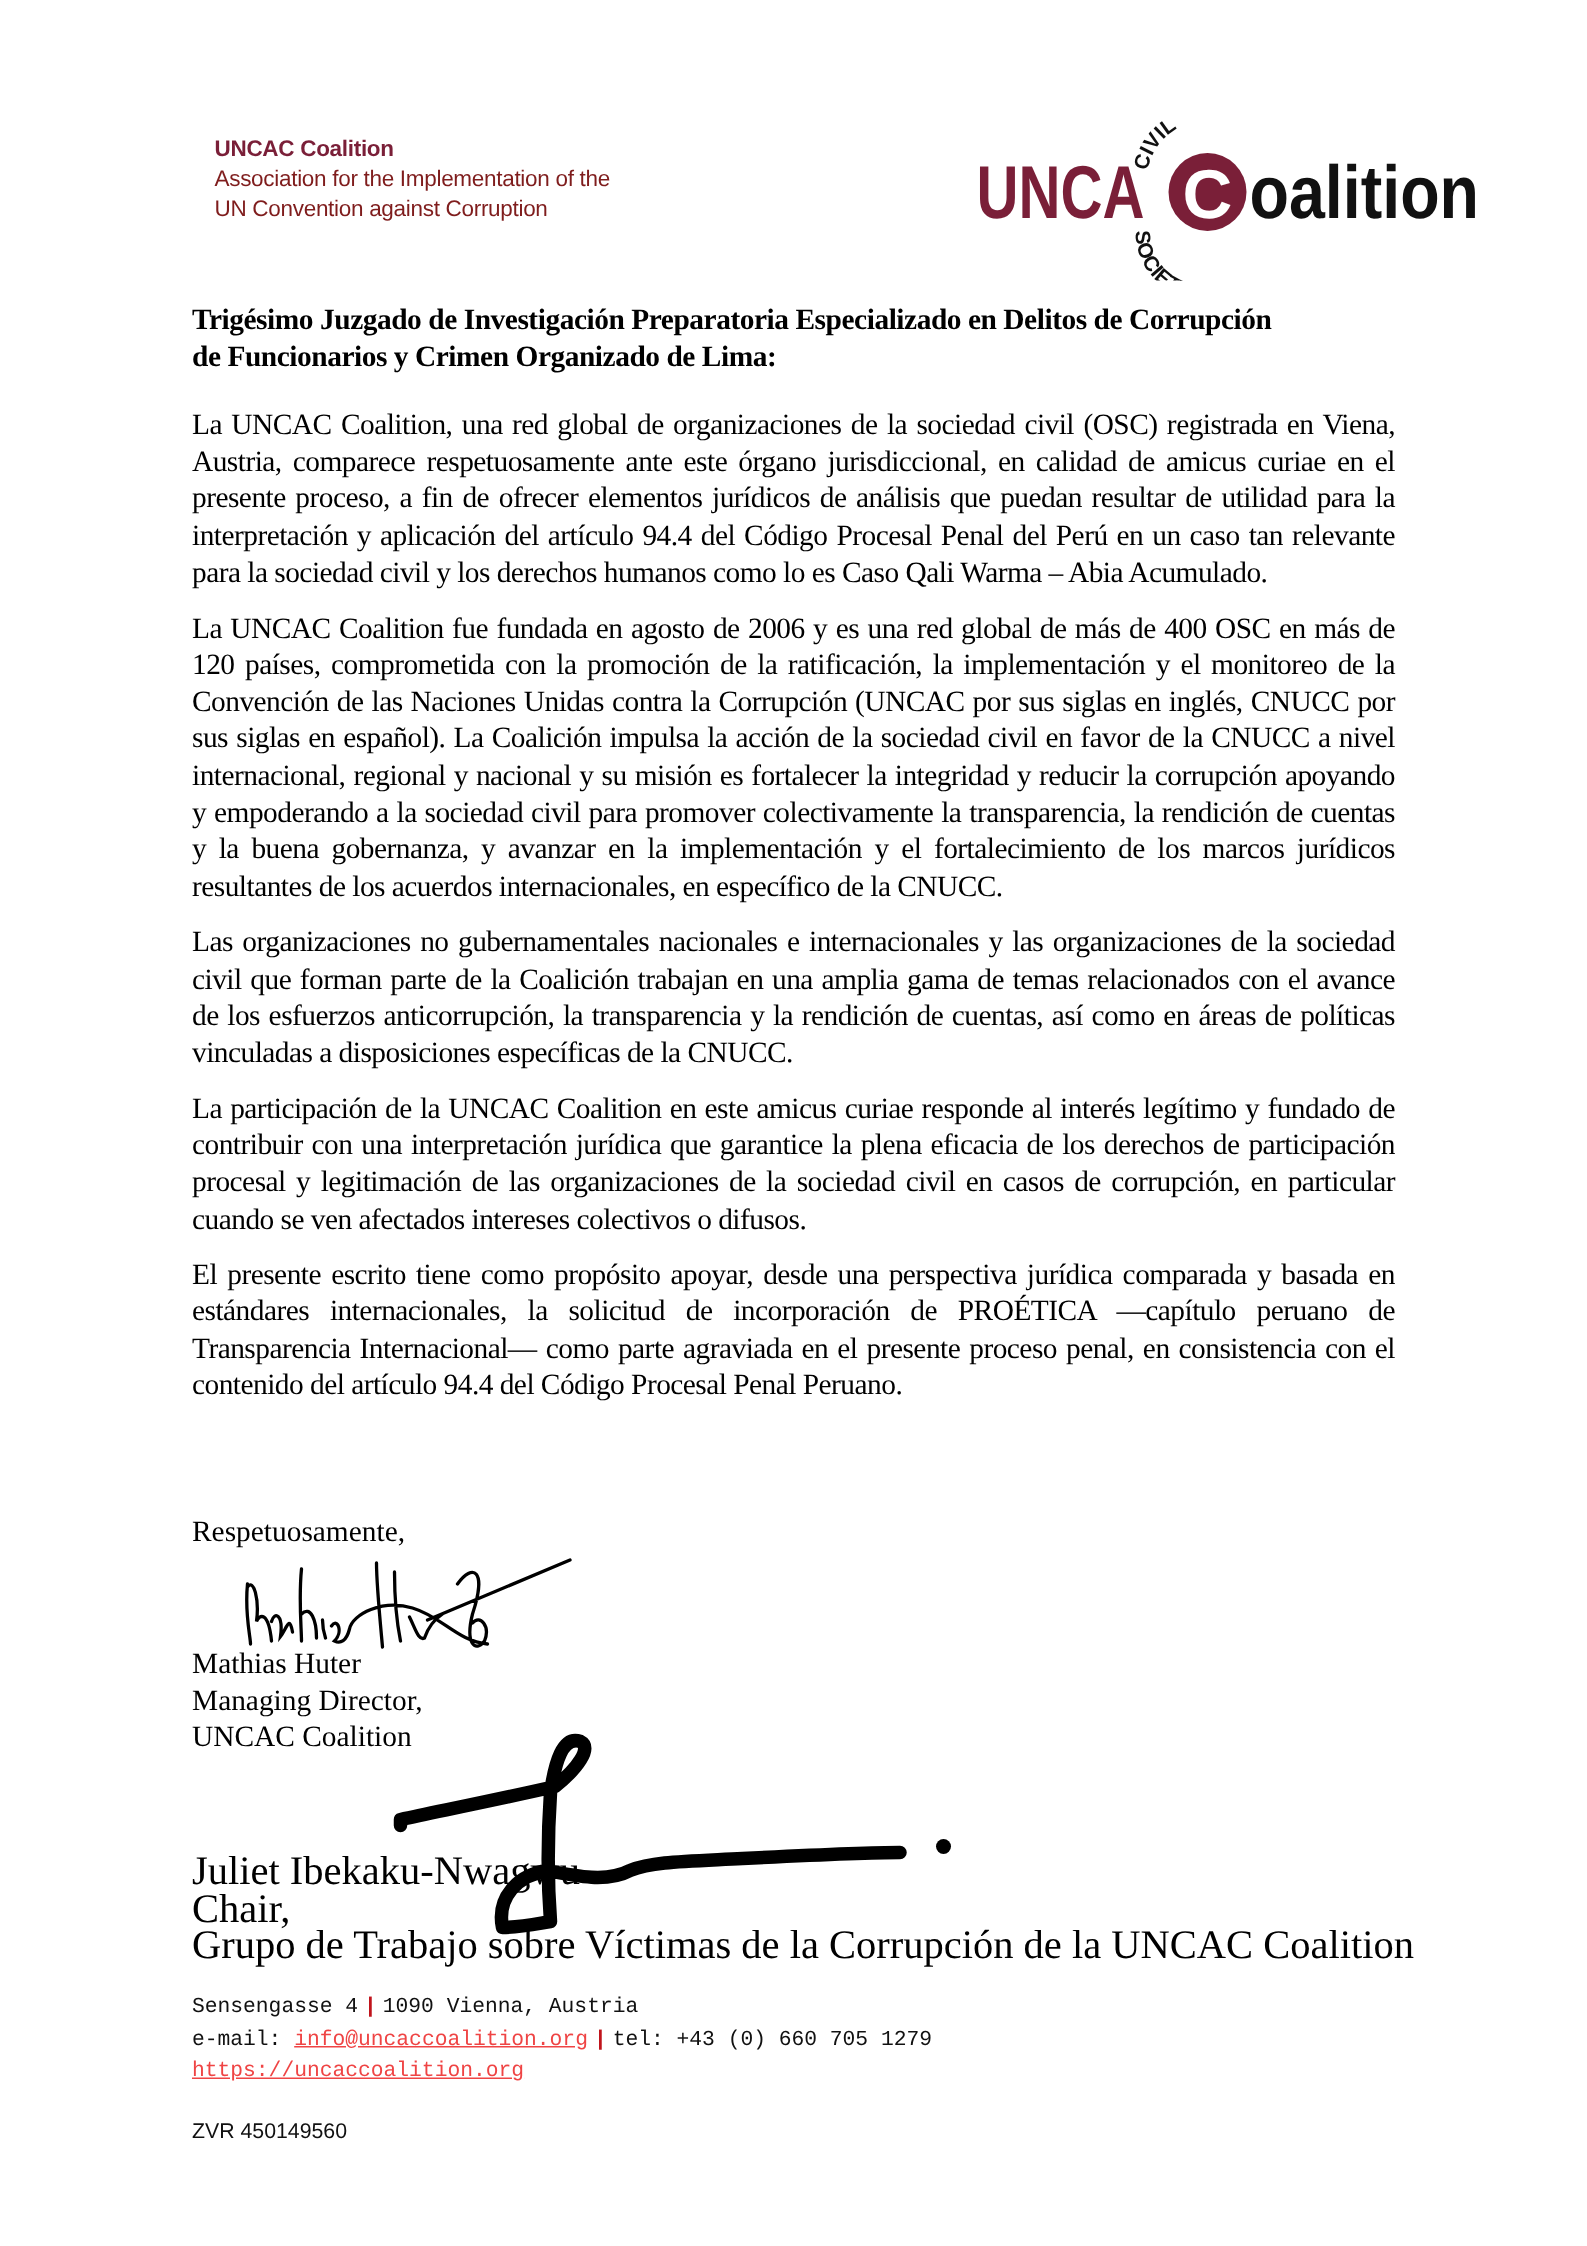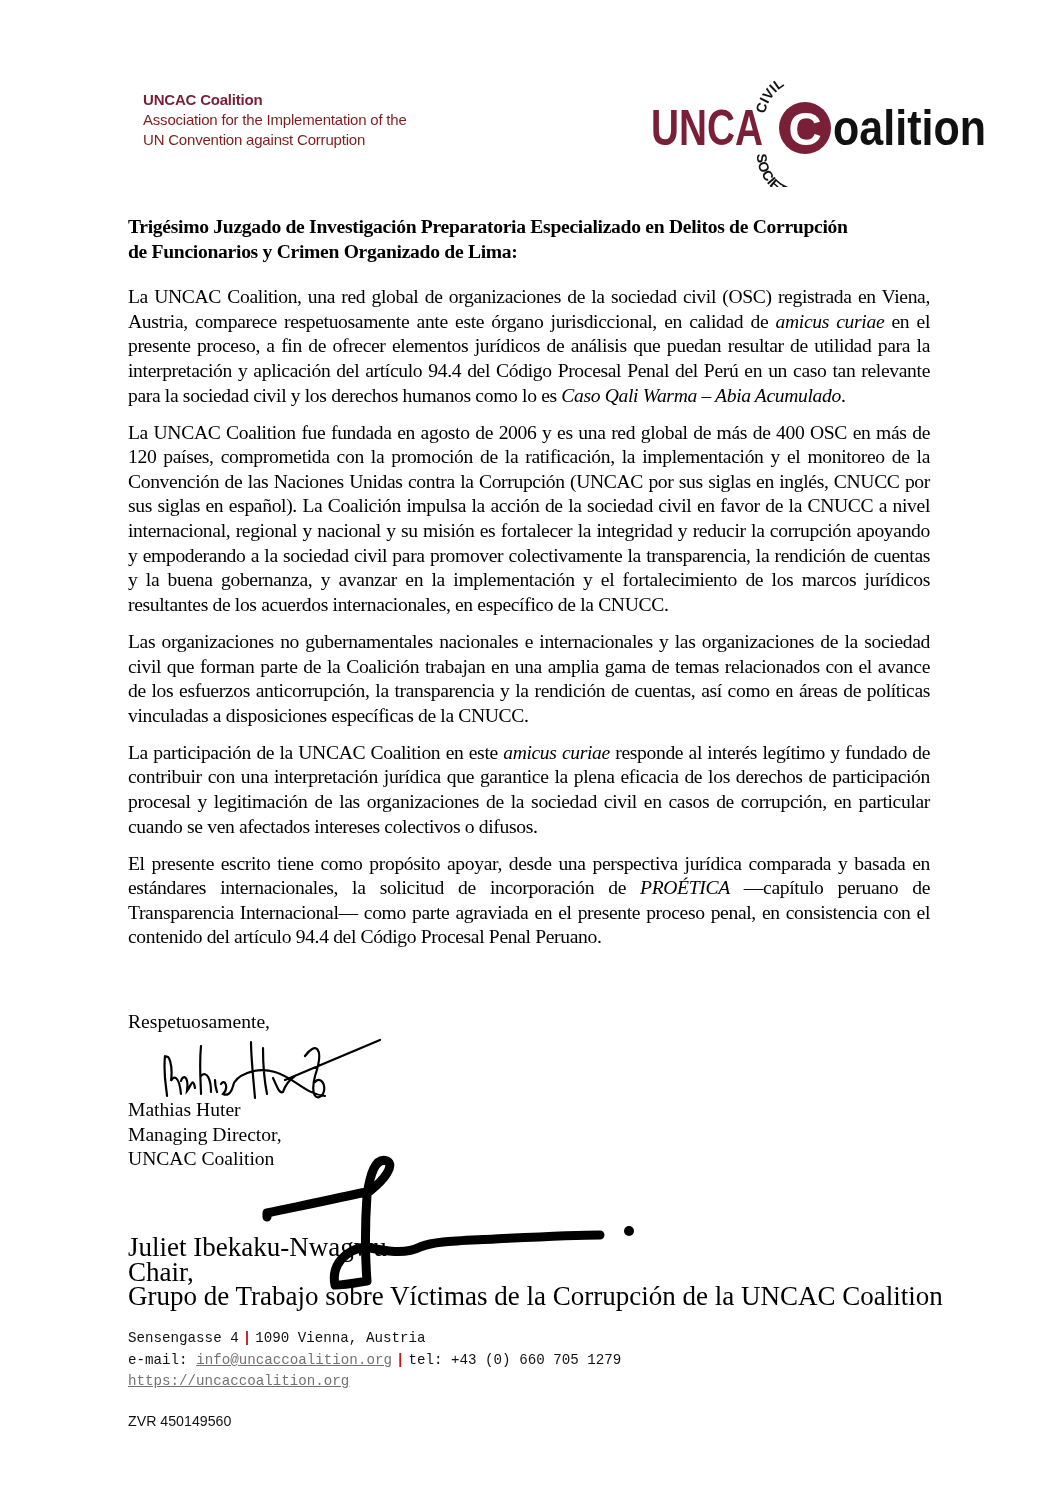--- a/index.html
+++ b/index.html
@@ -14,7 +14,7 @@
   .logo { position: absolute; left: 645px; top: 72px; width: 350px; height: 115px; }
 
   
-  .doc { position: absolute; left: 128px; top: 215px; width: 802px; font-family: "Liberation Serif", "DejaVu Serif", serif; font-size: 19.6px; line-height: 24.6px; }
+  .doc { position: absolute; left: 128px; top: 202px; width: 802px; font-family: "Liberation Serif", "DejaVu Serif", serif; font-size: 19.6px; line-height: 24.6px; }
   .heading { font-weight: bold; margin: 0 0 21px 0; letter-spacing: -0.3px; }
   .para { text-align: justify; margin: 0 0 12.5px 0; letter-spacing: -0.35px; }
   .it { font-style: italic; }

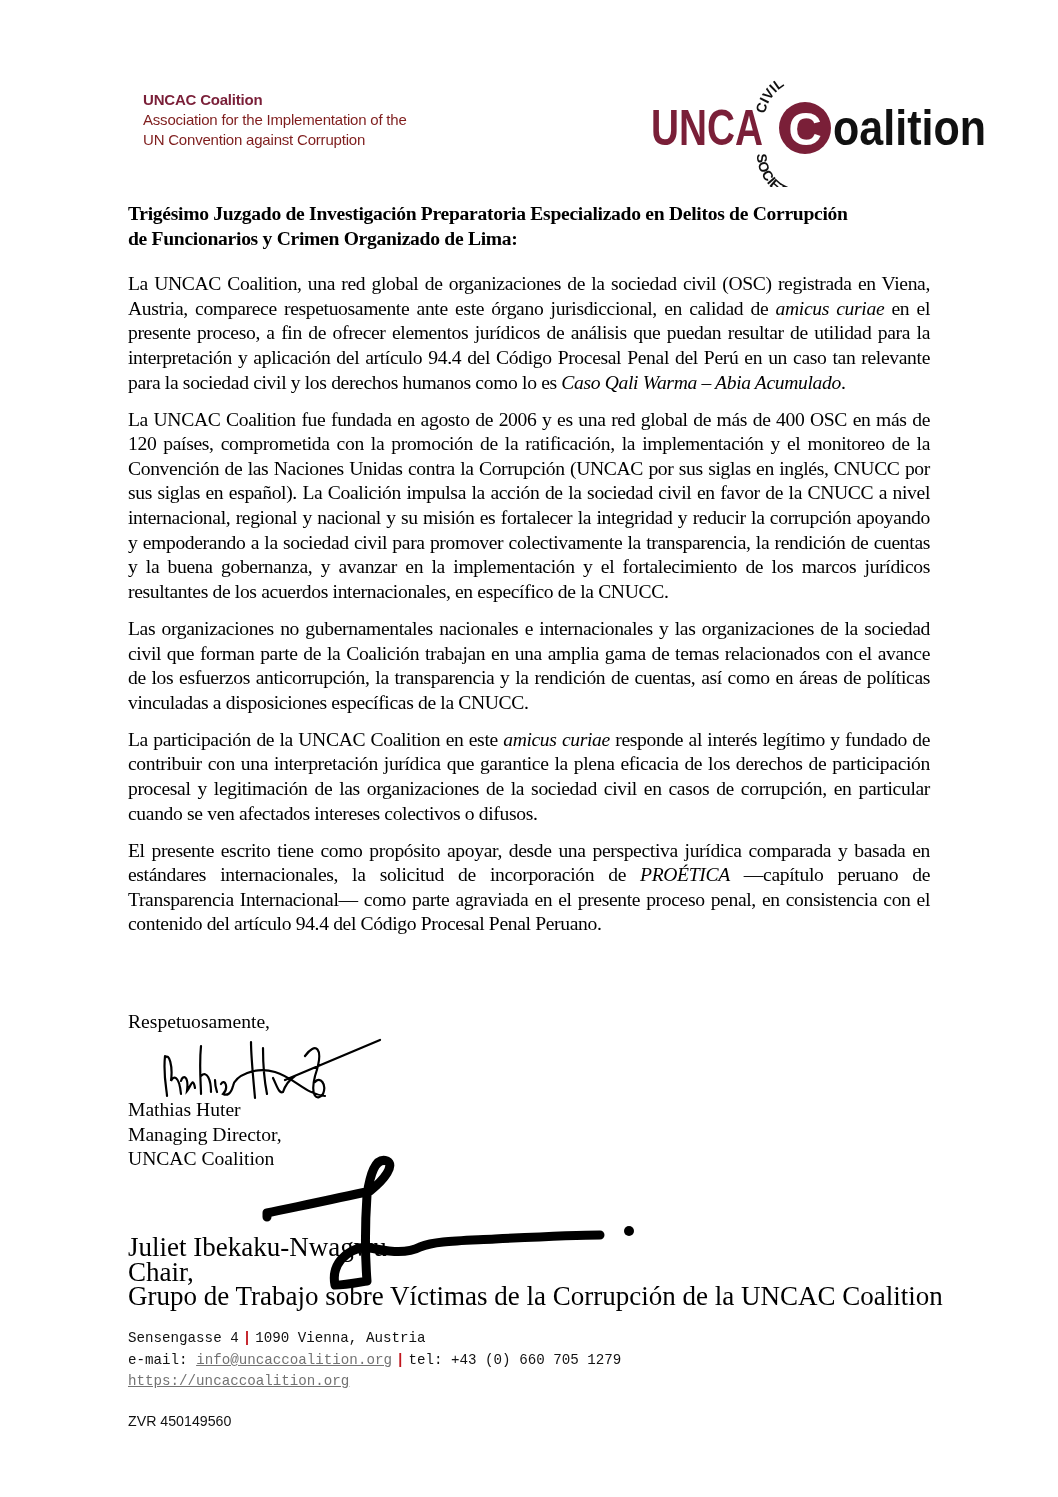--- a/index.html
+++ b/index.html
@@ -17,7 +17,7 @@
   .doc { position: absolute; left: 128px; top: 202px; width: 802px; font-family: "Liberation Serif", "DejaVu Serif", serif; font-size: 19.6px; line-height: 24.6px; }
   .heading { font-weight: bold; margin: 0 0 21px 0; letter-spacing: -0.3px; }
   .para { text-align: justify; margin: 0 0 12.5px 0; letter-spacing: -0.35px; }
-  .it { font-style: italic; }
+  .it { }
 
   .closing { position: absolute; left: 128px; top: 1010px; font-family: "Liberation Serif", "DejaVu Serif", serif; font-size: 19.6px; line-height: 24.6px; }
   .sig1 { position: absolute; left: 155px; top: 1036px; width: 230px; height: 68px; }

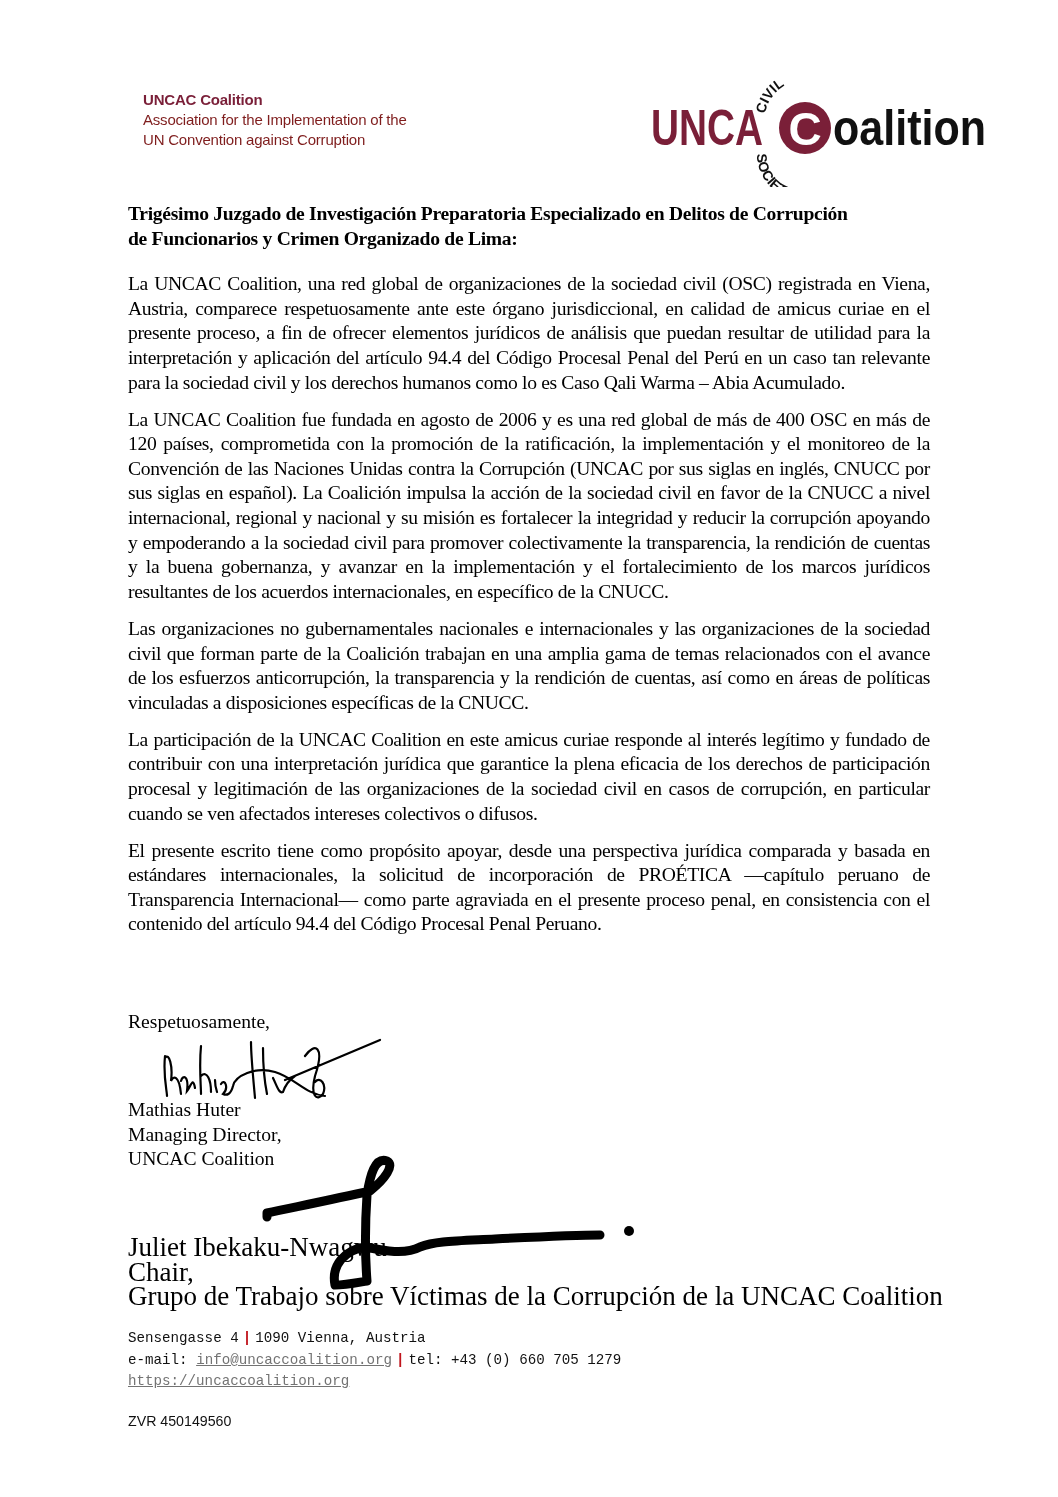--- a/index.html
+++ b/index.html
@@ -29,7 +29,7 @@
   
   .footer { position: absolute; left: 128px; top: 1328px; font-family: Liberation Mono, monospace; font-size: 14.2px; line-height: 21.5px; color: #111; }
   .sep { color: #c0141c; font-weight: bold; padding: 0 4px; }
-  .link { color: #737373; text-decoration: underline; }
+  .link { color: #ef4444; text-decoration: underline; }
   .zvr { position: absolute; left: 128px; top: 1413px; font-family: "Liberation Sans", "DejaVu Sans", sans-serif; font-size: 14.2px; color: #111; text-align: right; }
 </style>
 </head>

